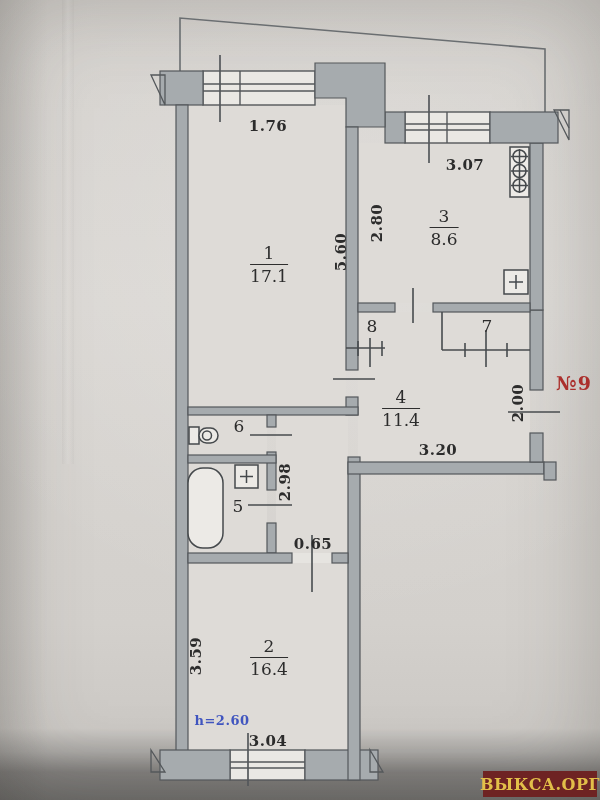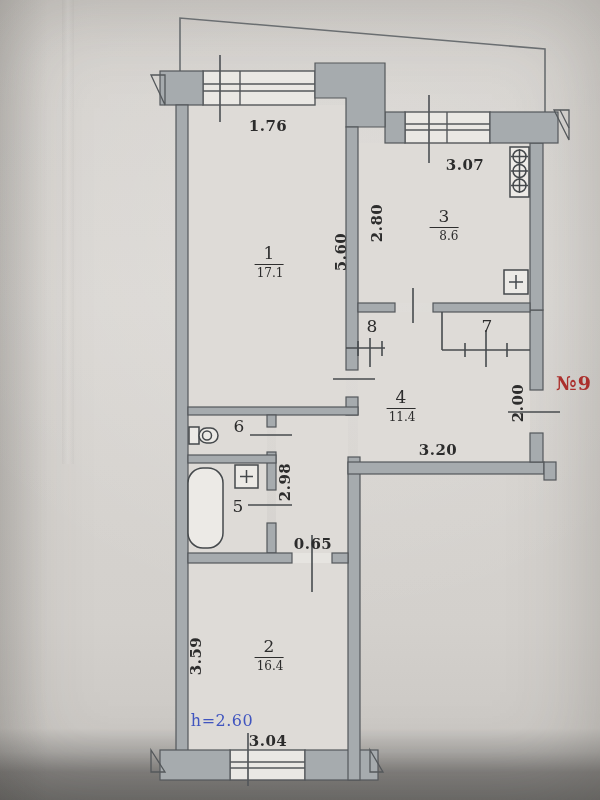--- a/index.html
+++ b/index.html
@@ -21,7 +21,7 @@
   .rn{font-size:17px;}
   .fr{position:absolute;text-align:center;transform:translateX(-50%);color:#2c2c2c;}
   .fr .num{display:block;font-size:17px;line-height:1.1;border-bottom:1.7px solid #2e2e2e;padding:0 9px 1px;}
-  .fr .area{display:block;font-size:12px;line-height:1.2;padding-top:1px;text-align:right;}
+  .fr .area{display:block;font-size:17px;line-height:1.2;padding-top:1px;}
   .unit{font-size:19px;font-weight:bold;color:#ab2f2c;letter-spacing:1px;}
   .hnote{font-size:16px;color:#4055bf;letter-spacing:.5px;}
   .wm{position:absolute;left:483px;top:771px;width:114px;height:26px;

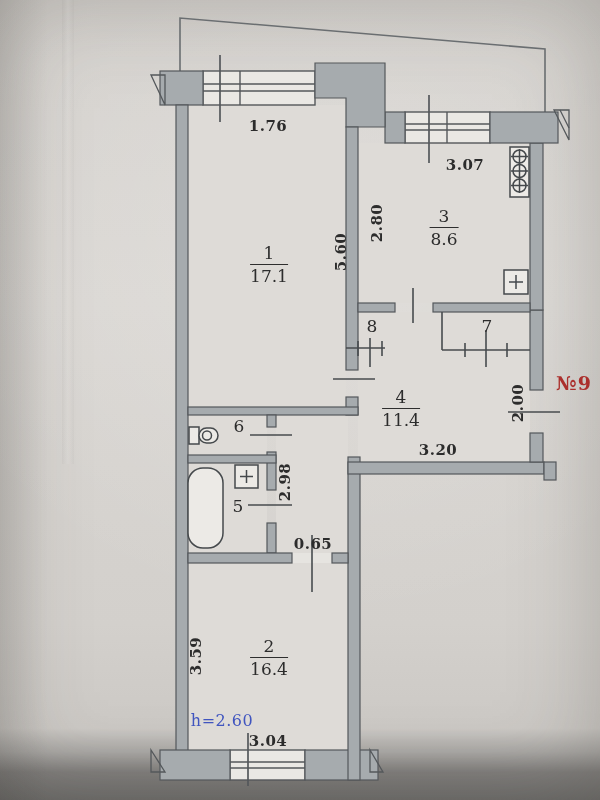--- a/index.html
+++ b/index.html
@@ -23,7 +23,7 @@
   .fr .num{display:block;font-size:17px;line-height:1.1;border-bottom:1.7px solid #2e2e2e;padding:0 9px 1px;}
   .fr .area{display:block;font-size:17px;line-height:1.2;padding-top:1px;}
   .unit{font-size:19px;font-weight:bold;color:#ab2f2c;letter-spacing:1px;}
-  .hnote{font-size:16px;color:#4055bf;letter-spacing:.5px;}
+  .hnote{font-size:13px;color:#4055bf;letter-spacing:.5px;font-weight:bold;}
   .wm{position:absolute;left:483px;top:771px;width:114px;height:26px;
     background:#6e2323;color:#e2bf49;font-size:16px;font-weight:bold;
     display:flex;align-items:center;justify-content:center;letter-spacing:.5px;}

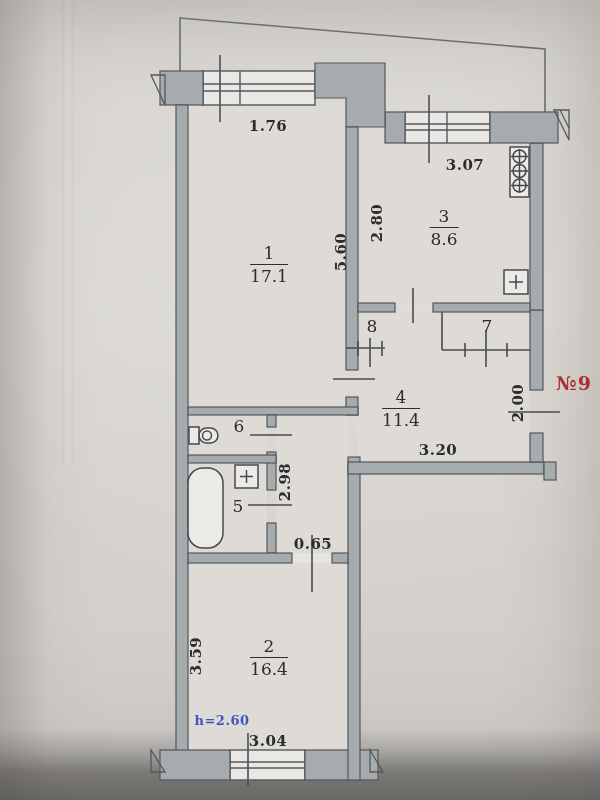--- a/index.html
+++ b/index.html
@@ -196,6 +196,7 @@
 
   <div class="lbl unit" style="left:574px;top:383px">№9</div>
   <div class="lbl hnote" style="left:222px;top:720px">h=2.60</div>
+  <div class="wm">ВЫКСА.ОРГ</div>
 </div>
 
 </body></html>

